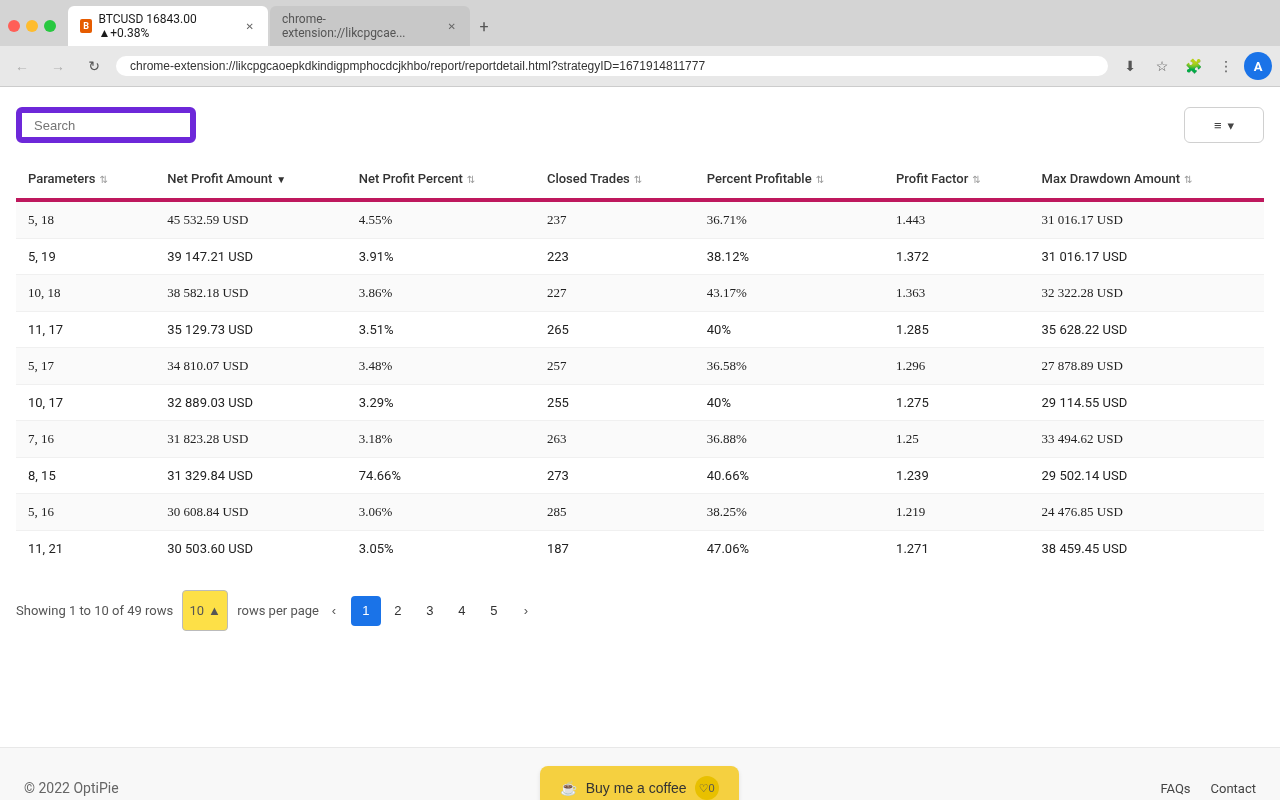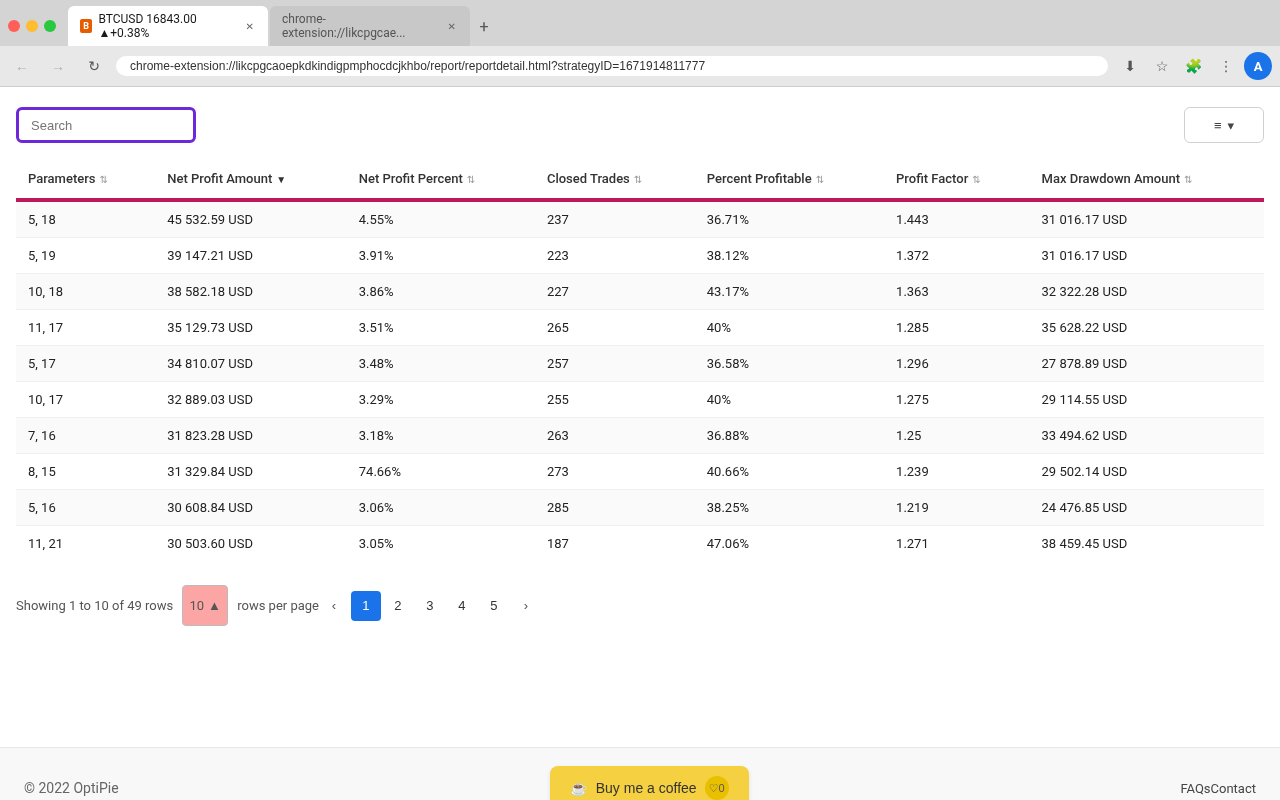--- a/index.html
+++ b/index.html
@@ -130,7 +130,7 @@
     .search-box {
       width: 180px;
       height: 36px;
-      border: 3px solid #6d28d9;
+      border: 6px solid #6d28d9;
       border-radius: 6px;
       padding: 0 12px;
       font-size: 13px;

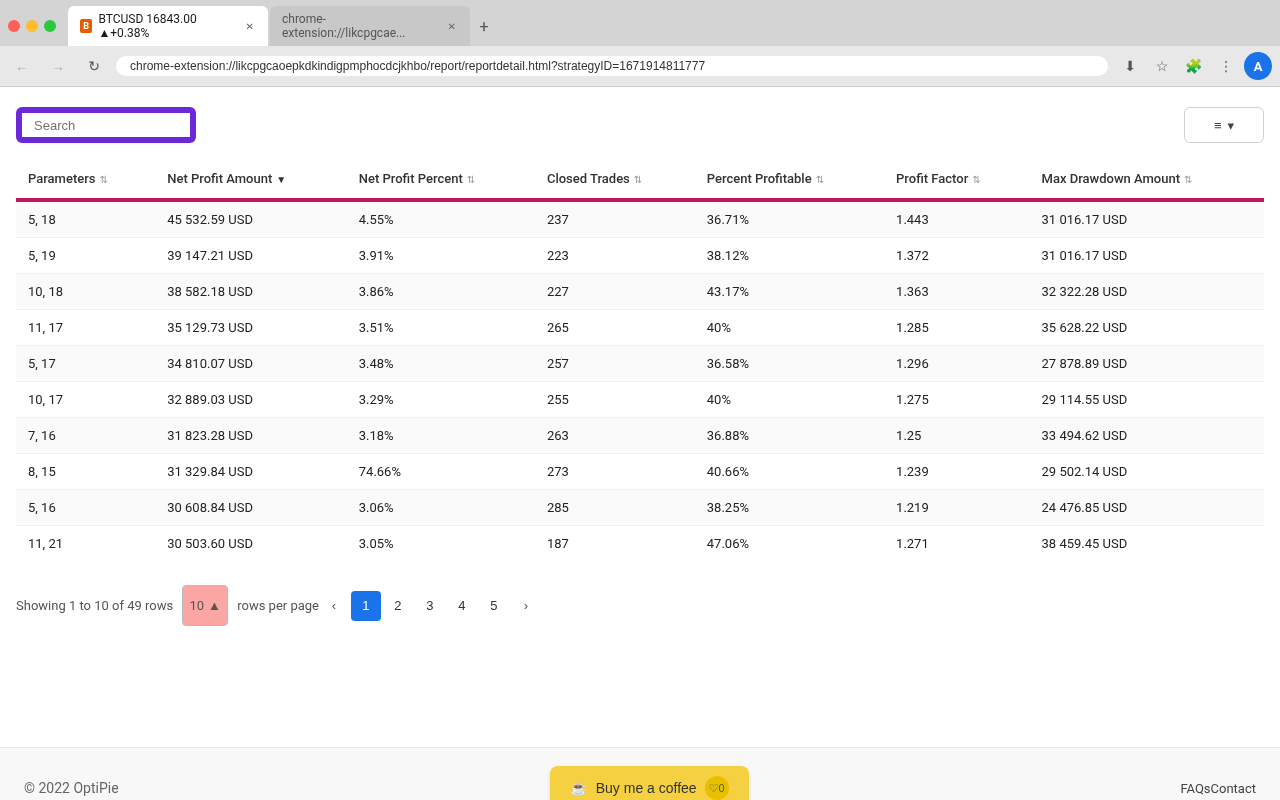--- a/index.html
+++ b/index.html
@@ -177,7 +177,7 @@
       color: #222;
     }
     .data-table tr:last-child td { border-bottom: none; }
-    .row-even td { background: #fafafa; }
+    .row-even td { background: #fafafa; font-family: Liberation Serif, serif; }
 
     
     .pagination-row {

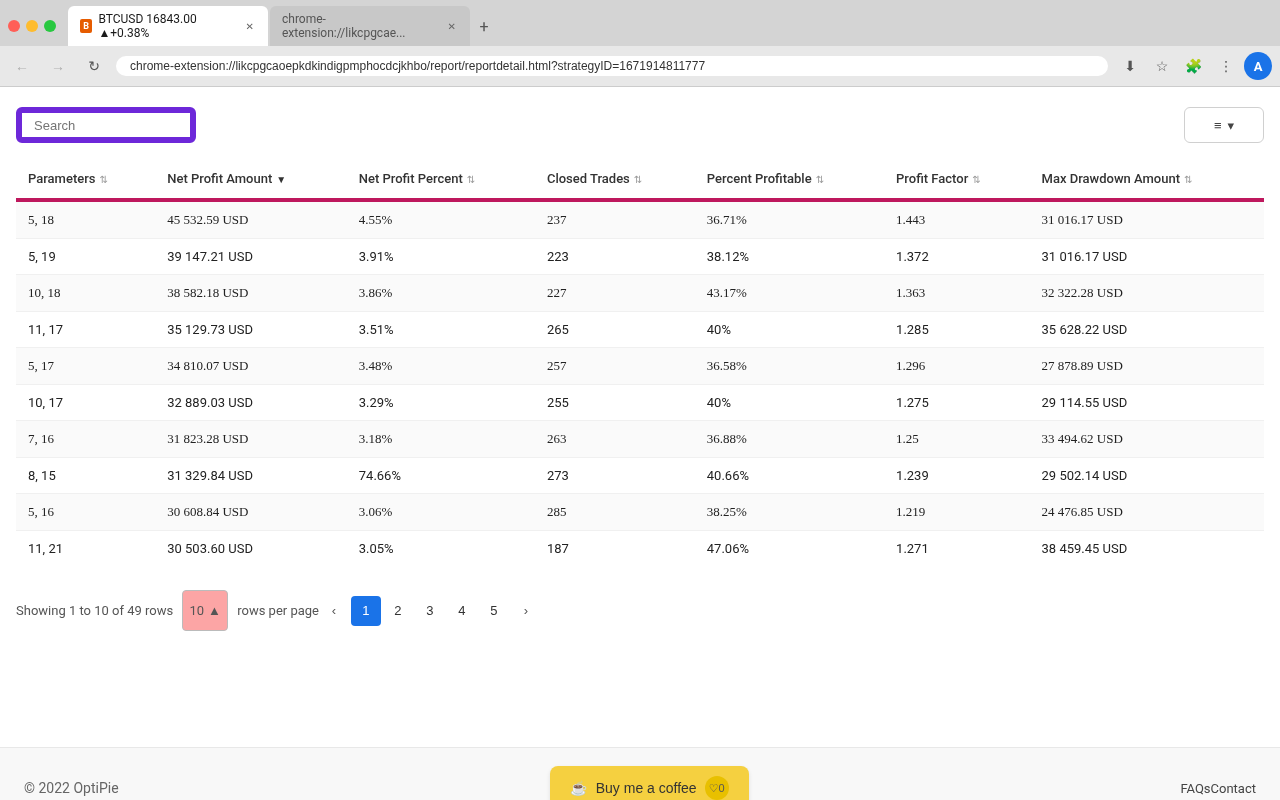--- a/index.html
+++ b/index.html
@@ -200,7 +200,7 @@
       padding: 12px 6px;
       font-size: 13px;
       cursor: pointer;
-      background: #fca5a5;
+      background: #fde047;
       gap: 4px;
     }
     .pagination-controls {

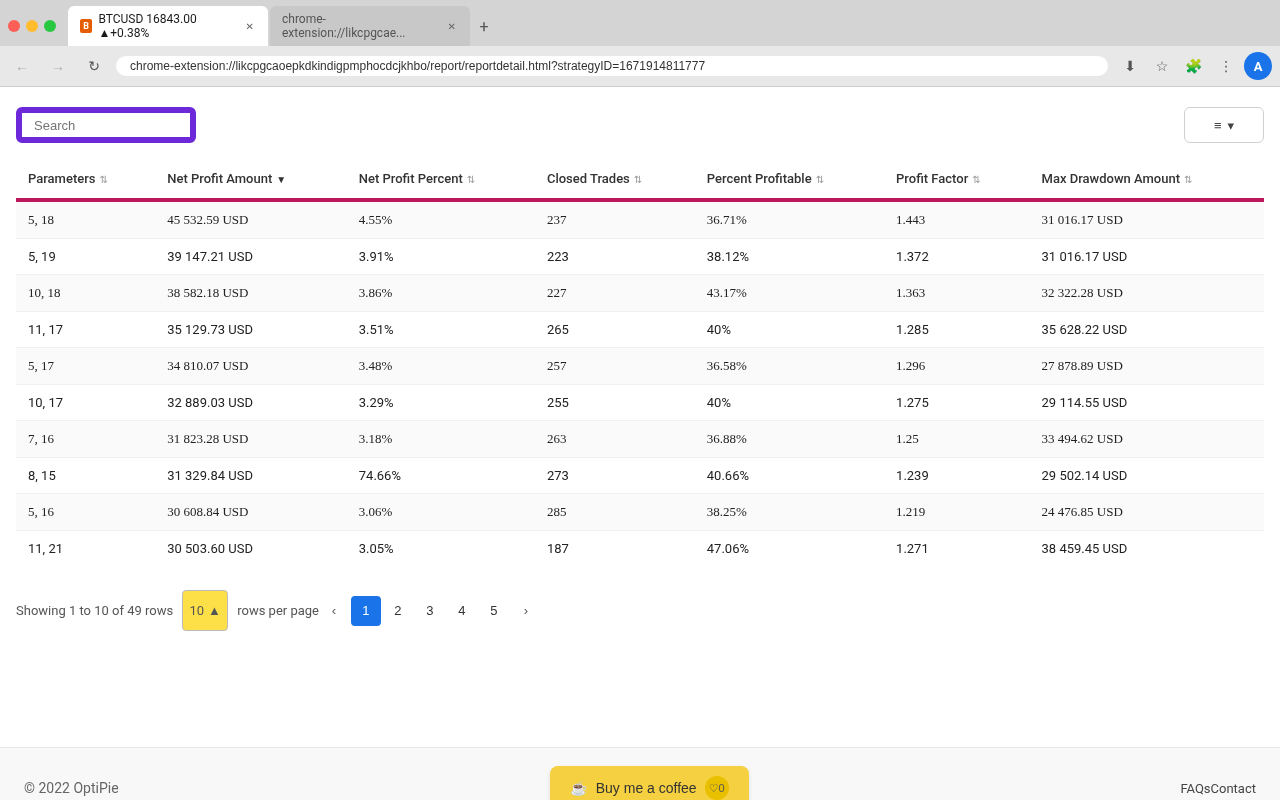--- a/index.html
+++ b/index.html
@@ -249,7 +249,7 @@
       font-size: 11px;
       color: #555;
     }
-    .footer-links { display: flex; }
+    .footer-links { display: flex; gap: 20px; }
     .footer-link {
       font-size: 13px; color: #444; text-decoration: none; cursor: pointer;
     }

